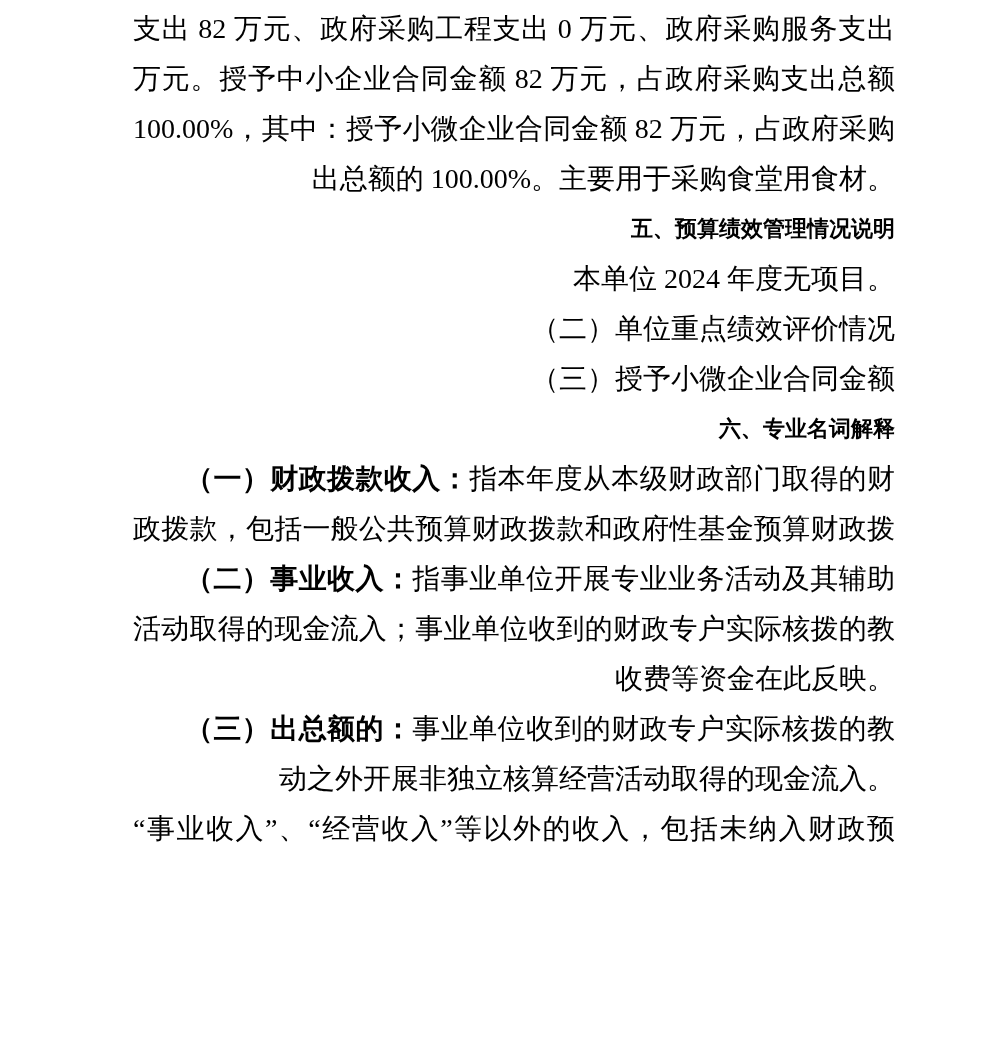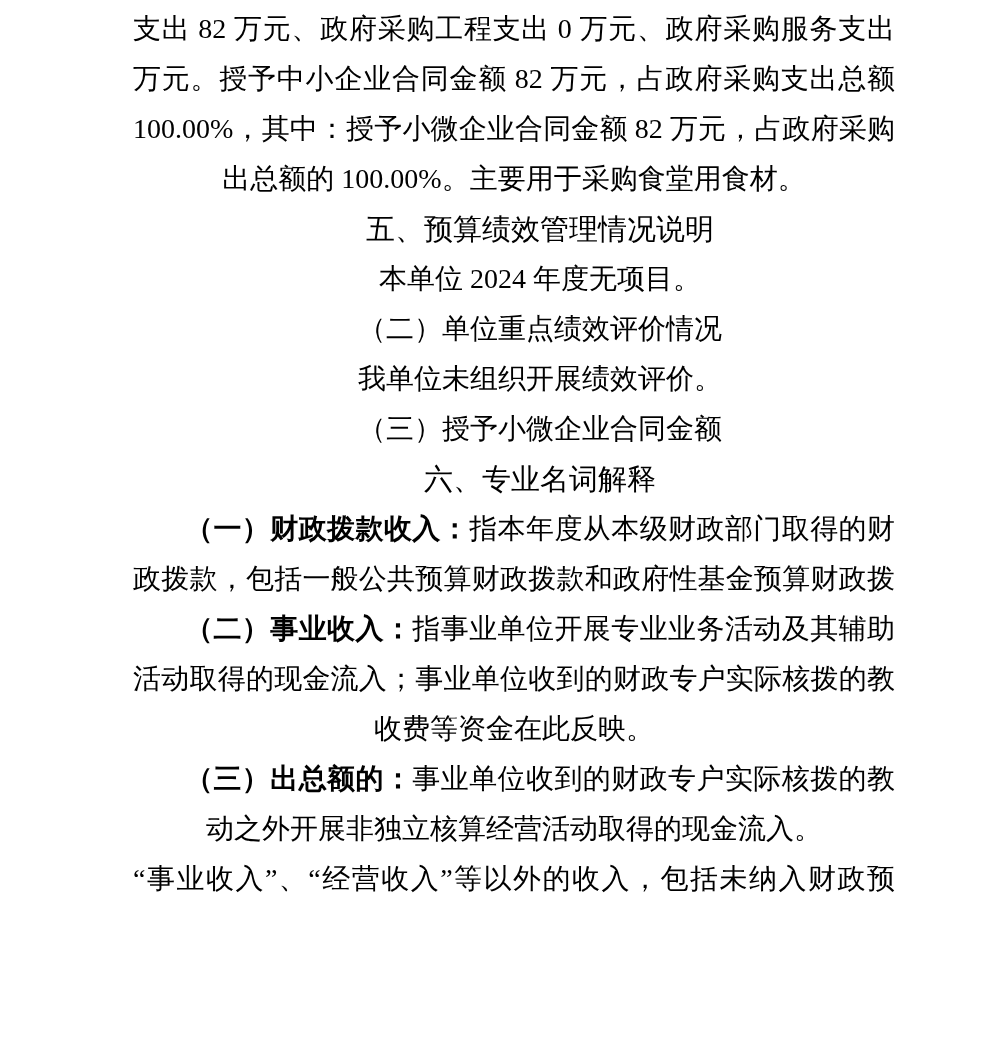--- a/index.html
+++ b/index.html
@@ -31,7 +31,7 @@
     letter-spacing: 0px;
     overflow: hidden;
     white-space: nowrap;
-    text-align: center;
+    text-align: right;
   }
   .line.just {
     white-space: normal;

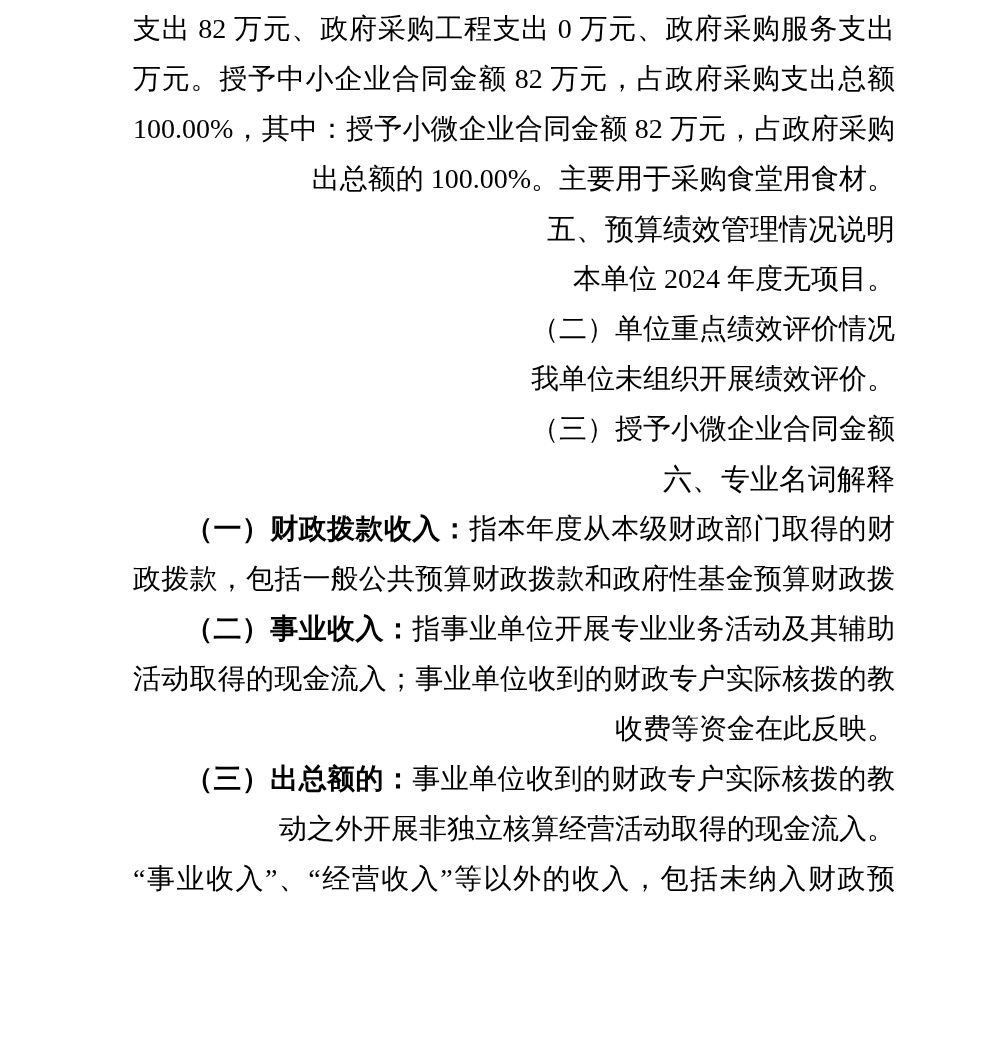--- a/index.html
+++ b/index.html
@@ -45,8 +45,8 @@
   
   .line.heading {
     font-family: "Liberation Sans", "DejaVu Sans", sans-serif;
-    font-weight: normal;
-    font-size: 29px;
+    font-weight: bold;
+    font-size: 22px;
   }
   
   .line.subheading {

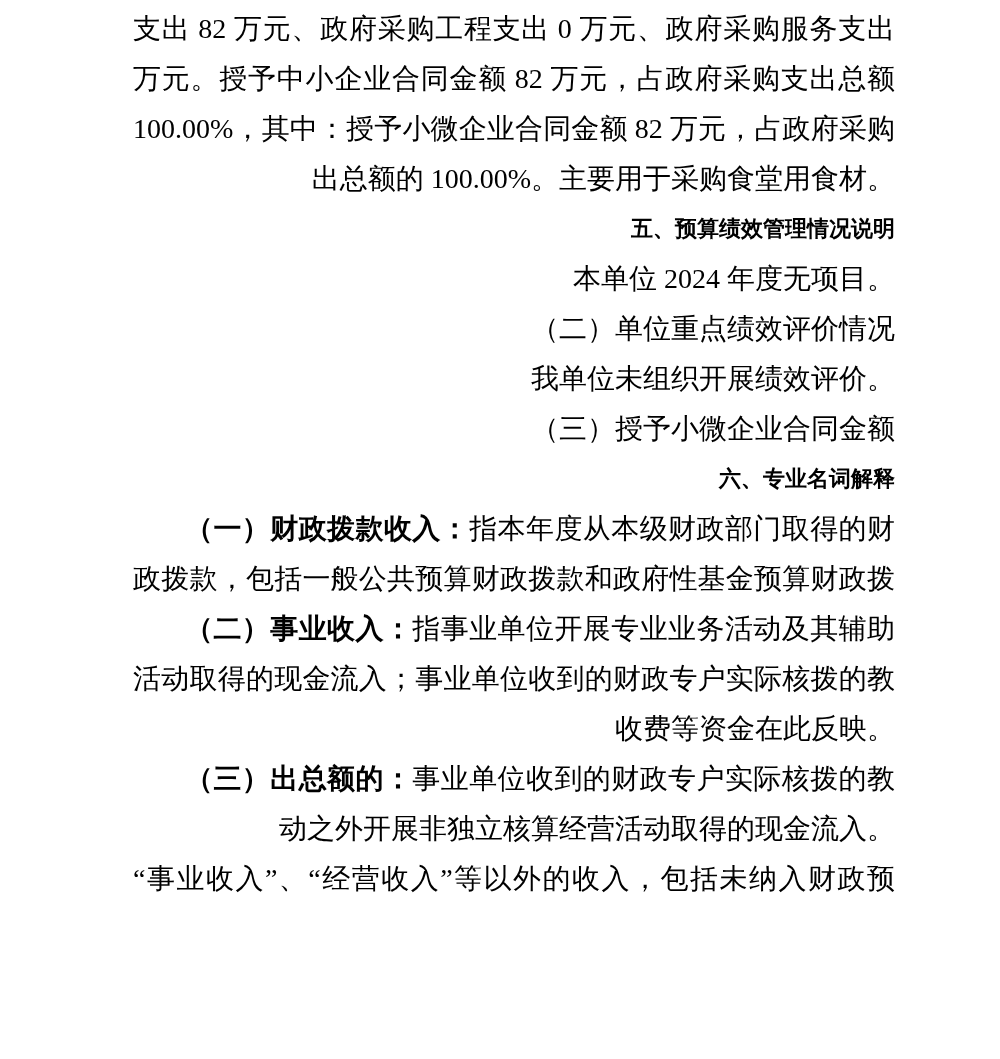--- a/index.html
+++ b/index.html
@@ -72,7 +72,6 @@
       <div class="line heading indent">五、预算绩效管理情况说明</div>
       <div class="line body indent">本单位 2024 年度无项目。</div>
       <div class="line subheading indent">（二）单位重点绩效评价情况</div>
-      <div class="line body indent">我单位未组织开展绩效评价。</div>
       <div class="line subheading indent">（三）授予小微企业合同金额</div>
       <div class="line heading indent">六、专业名词解释</div>
       <div class="line body indent just"><span class="seg-term">（一）财政拨款收入：</span><span class="seg-body">指本年度从本级财政部门取得的财</span></div>

